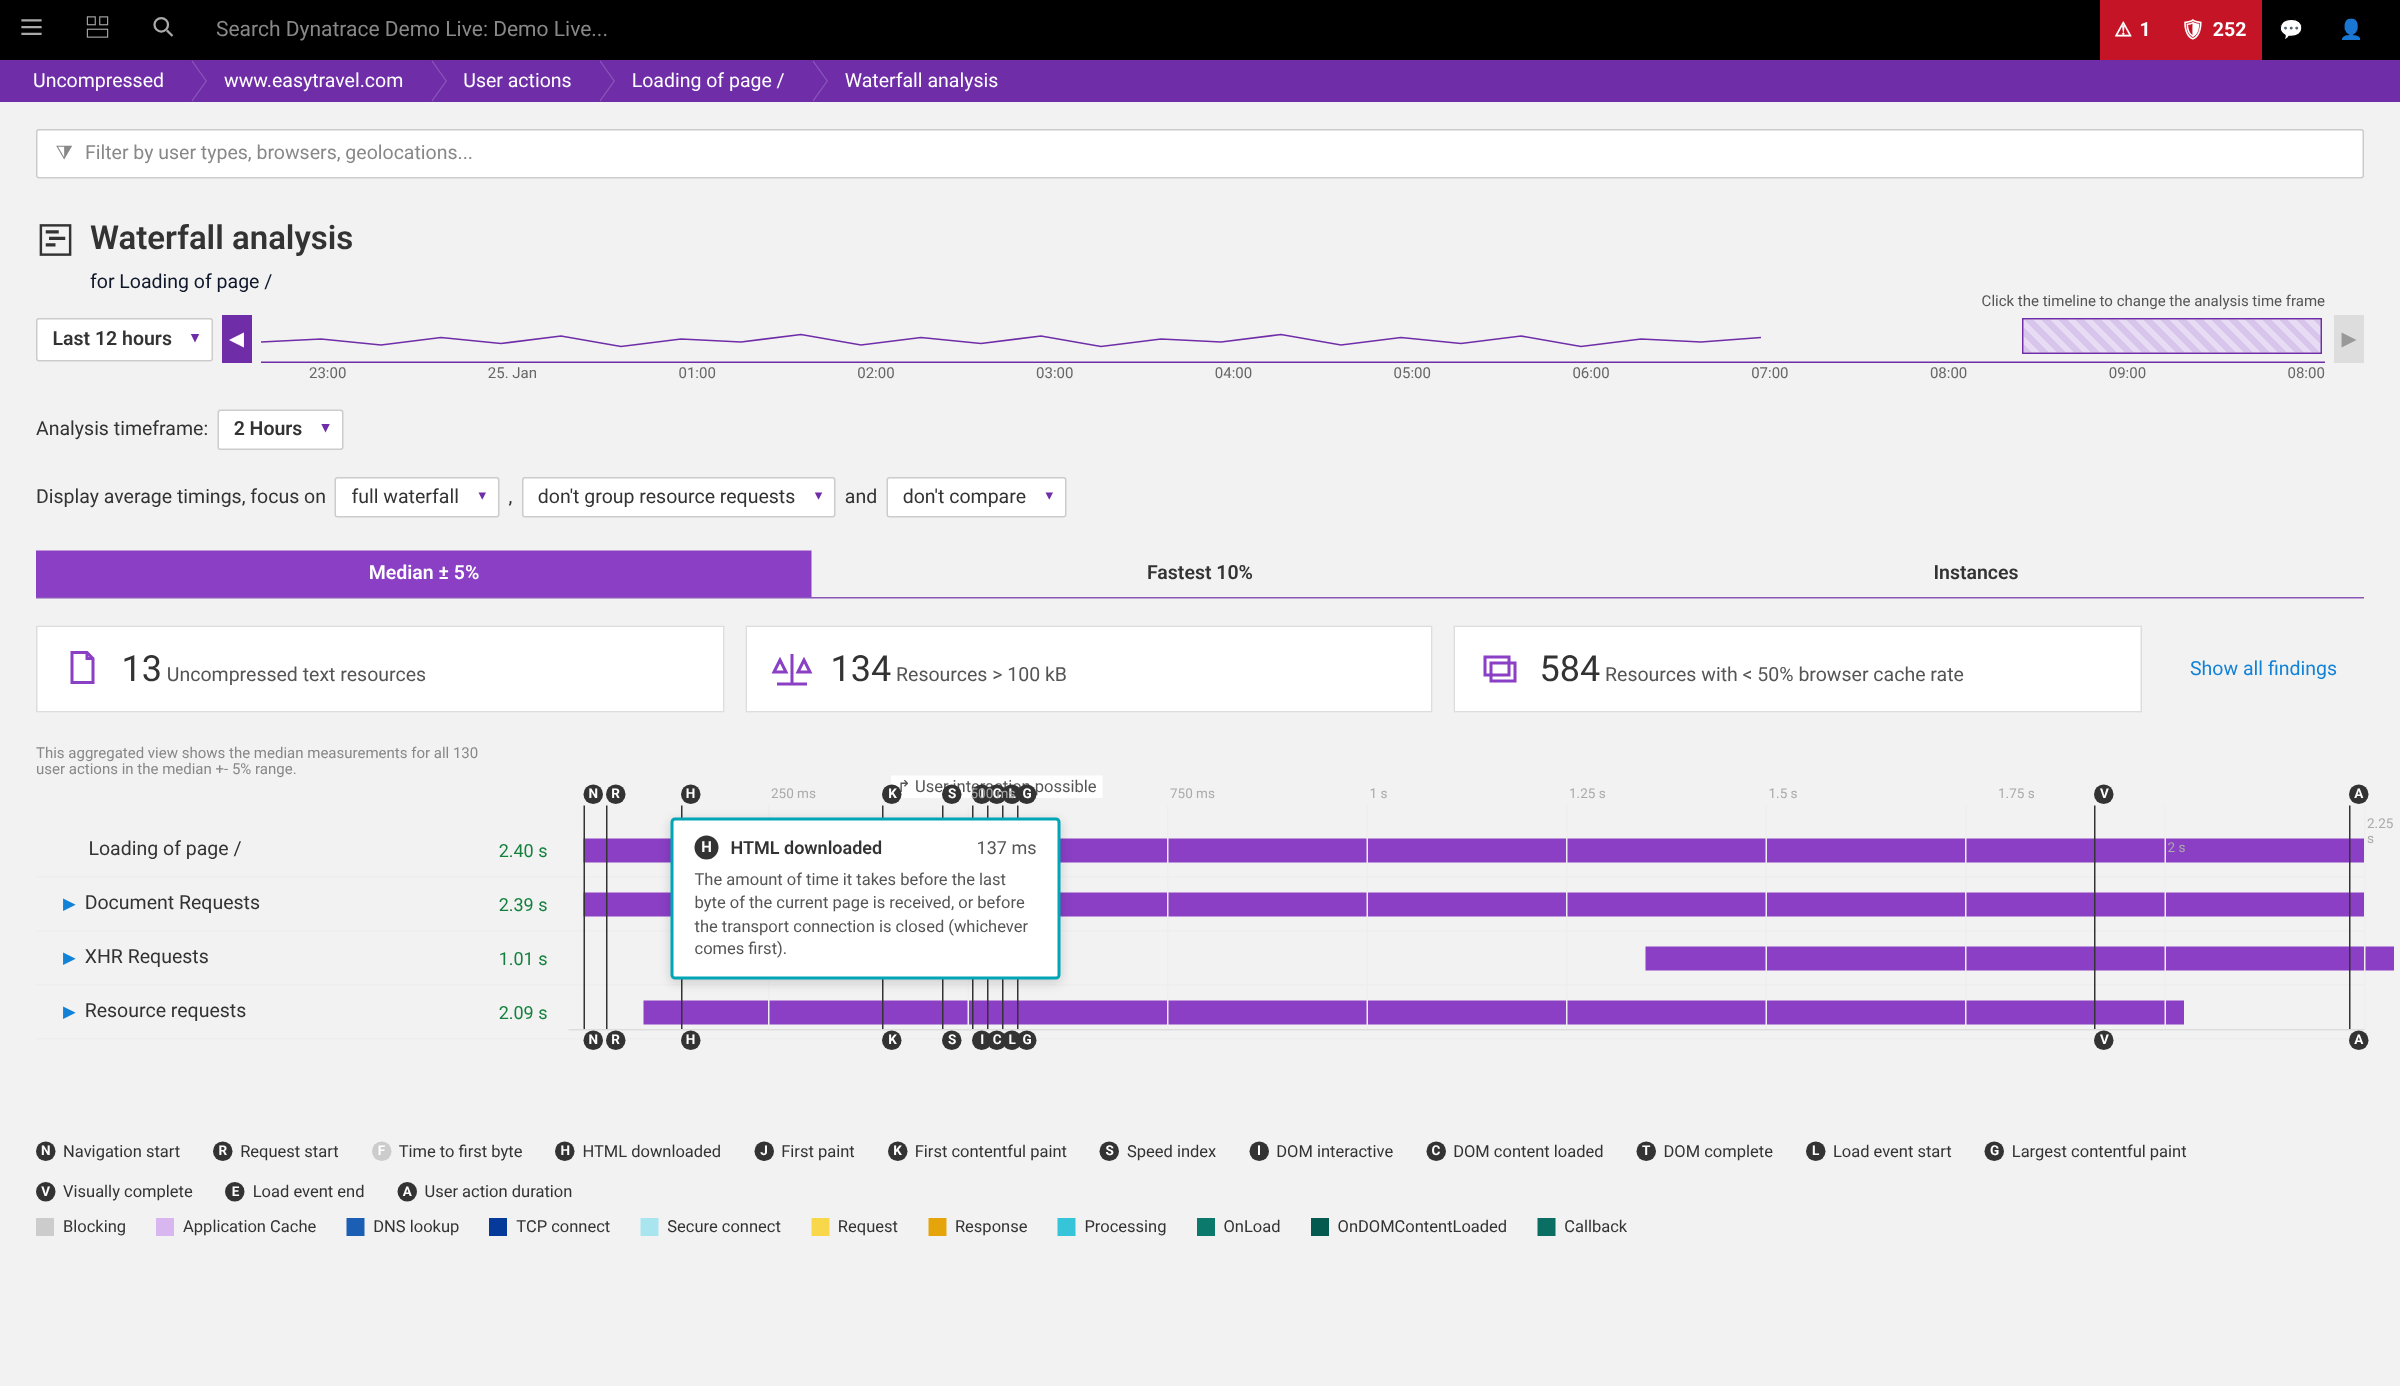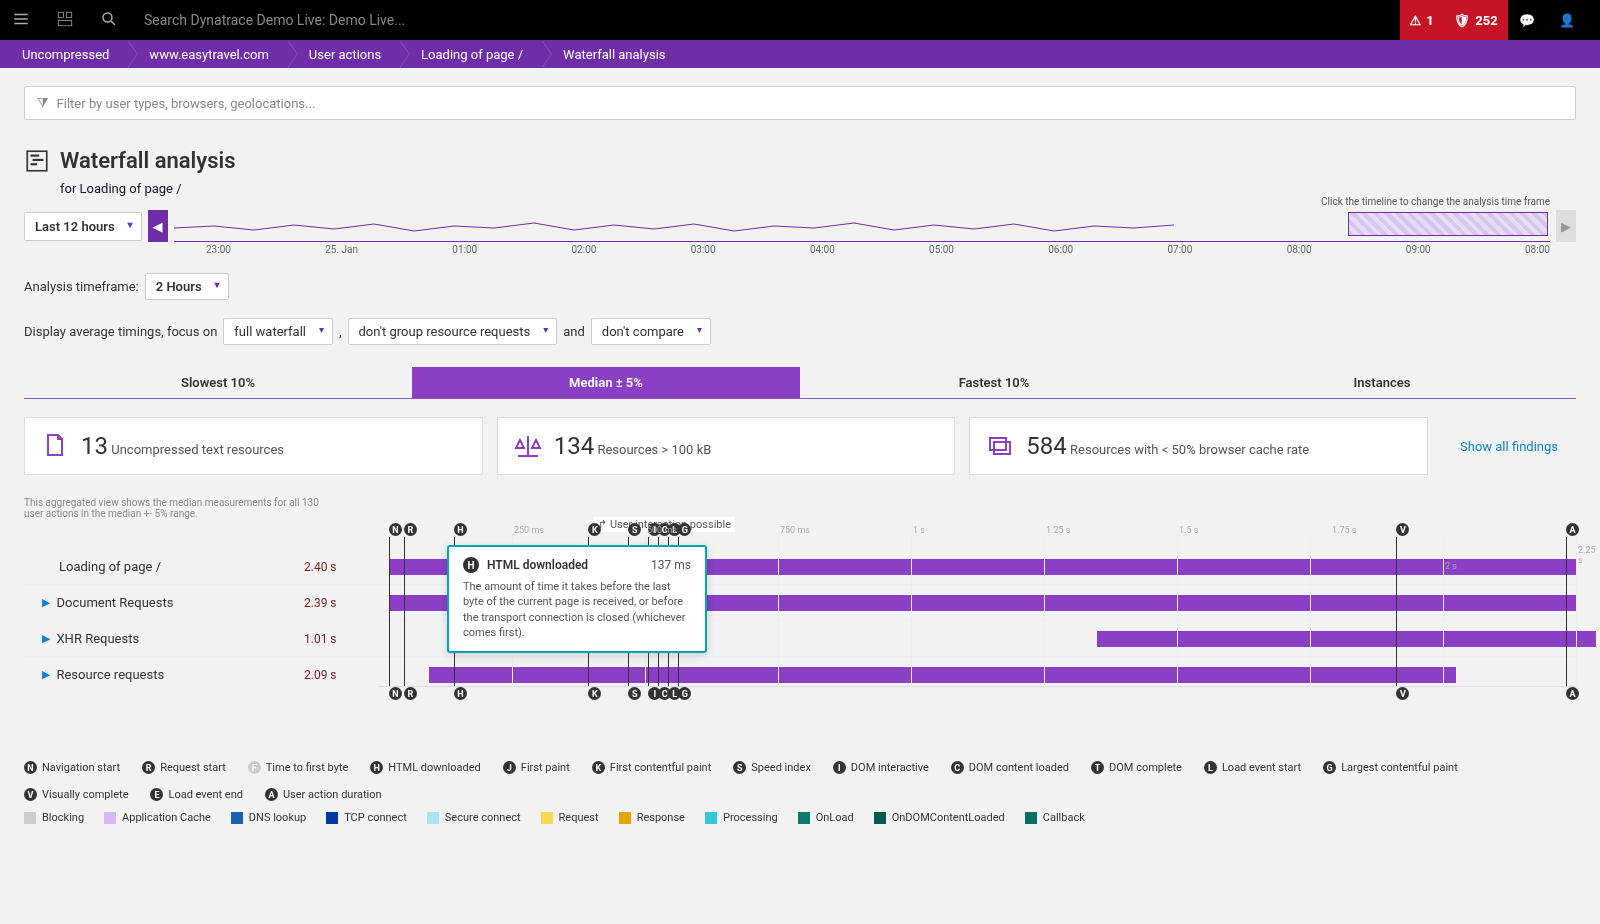--- a/index.html
+++ b/index.html
@@ -177,7 +177,6 @@
   </div>
 
   <div class="tabs" id="tabs">
-      <div class="tab">Slowest 10%</div>
       <div class="tab active">Median ± 5%</div>
       <div class="tab">Fastest 10%</div>
       <div class="tab">Instances</div>

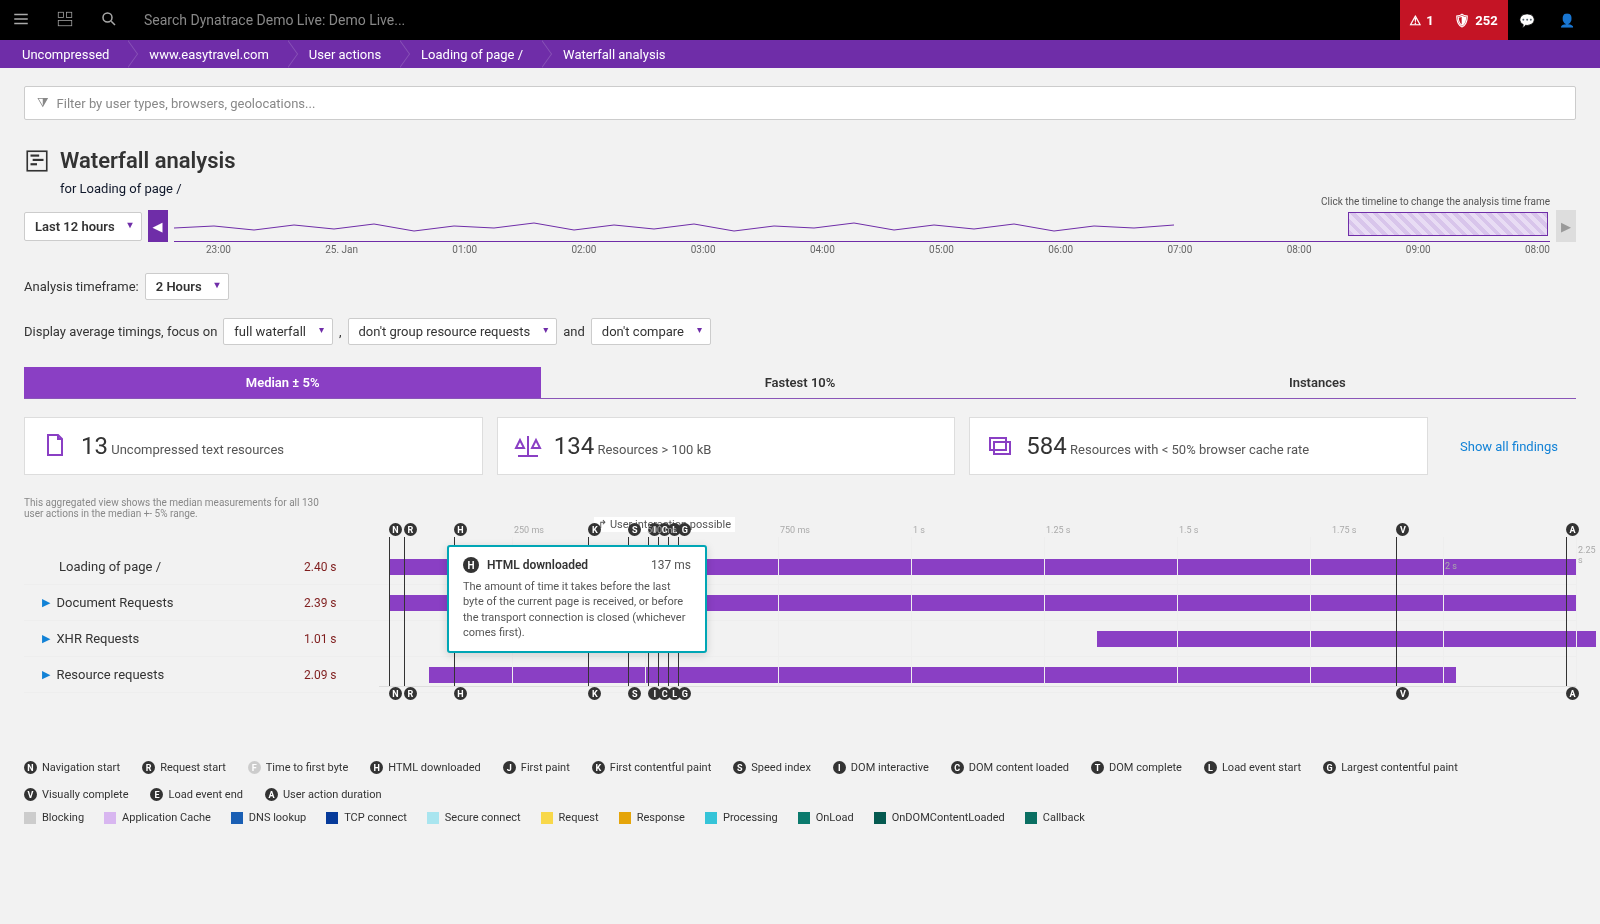--- a/index.html
+++ b/index.html
@@ -57,7 +57,7 @@
 .wf-row { height:36px; display:flex; align-items:center; border-bottom:1px solid #eee; }
 .wf-row-label { width:280px; padding-left:18px; display:flex; align-items:center; gap:6px; font-size:13px; }
 .wf-row-label .chev { color:#1282d6; font-size:11px; }
-.wf-row-value { width:75px; padding-right:14px; font-size:12px; color:#7f1d1d; }
+.wf-row-value { width:75px; text-align:right; padding-right:14px; font-size:12px; color:#15803d; }
 .wf-row-bar-area { flex:1; position:relative; height:16px; }
 .wf-bar { position:absolute; top:0; height:16px; background:#8a3fc4; }
 .tooltip { position:absolute; background:#fff; border:2px solid #00a6b5; border-radius:3px; padding:10px 14px; width:260px; z-index:10; font-size:12px; box-shadow:0 2px 8px rgba(0,0,0,0.15); }

